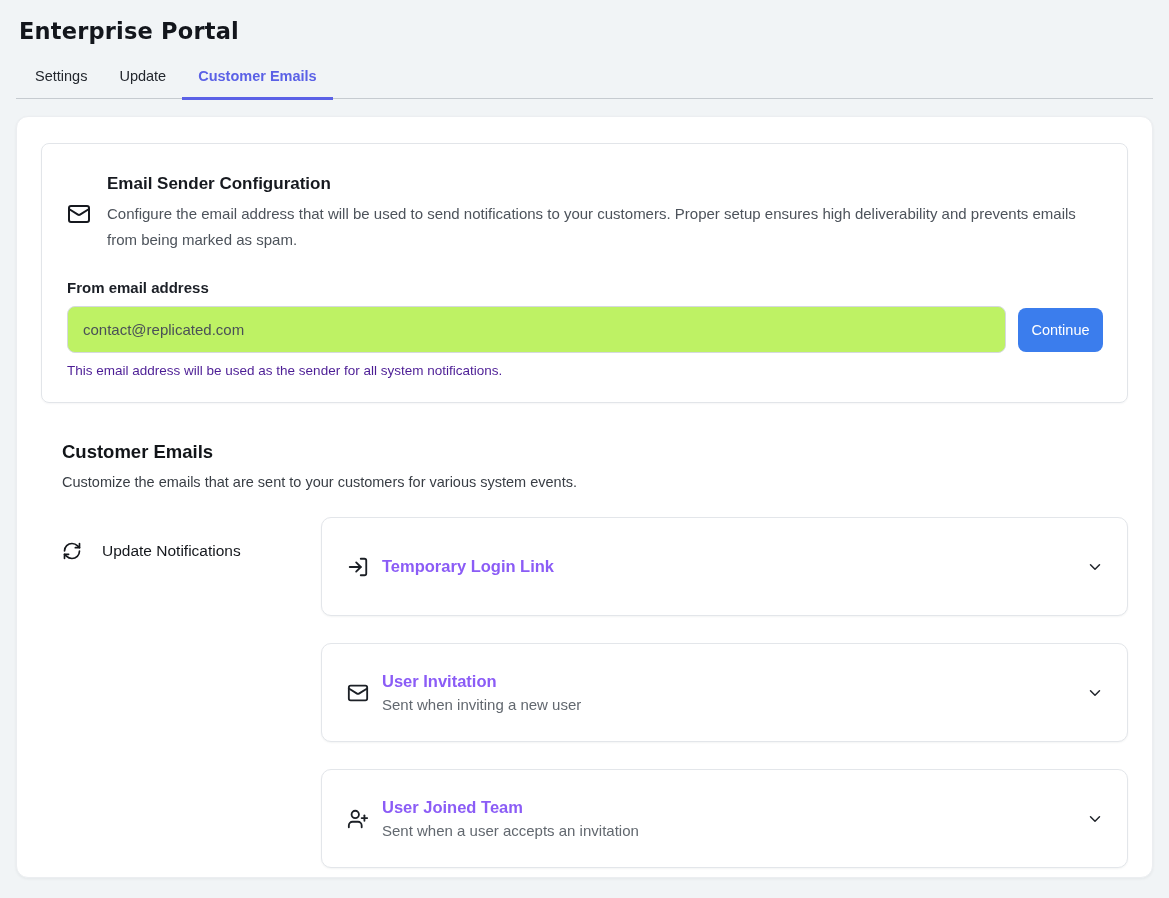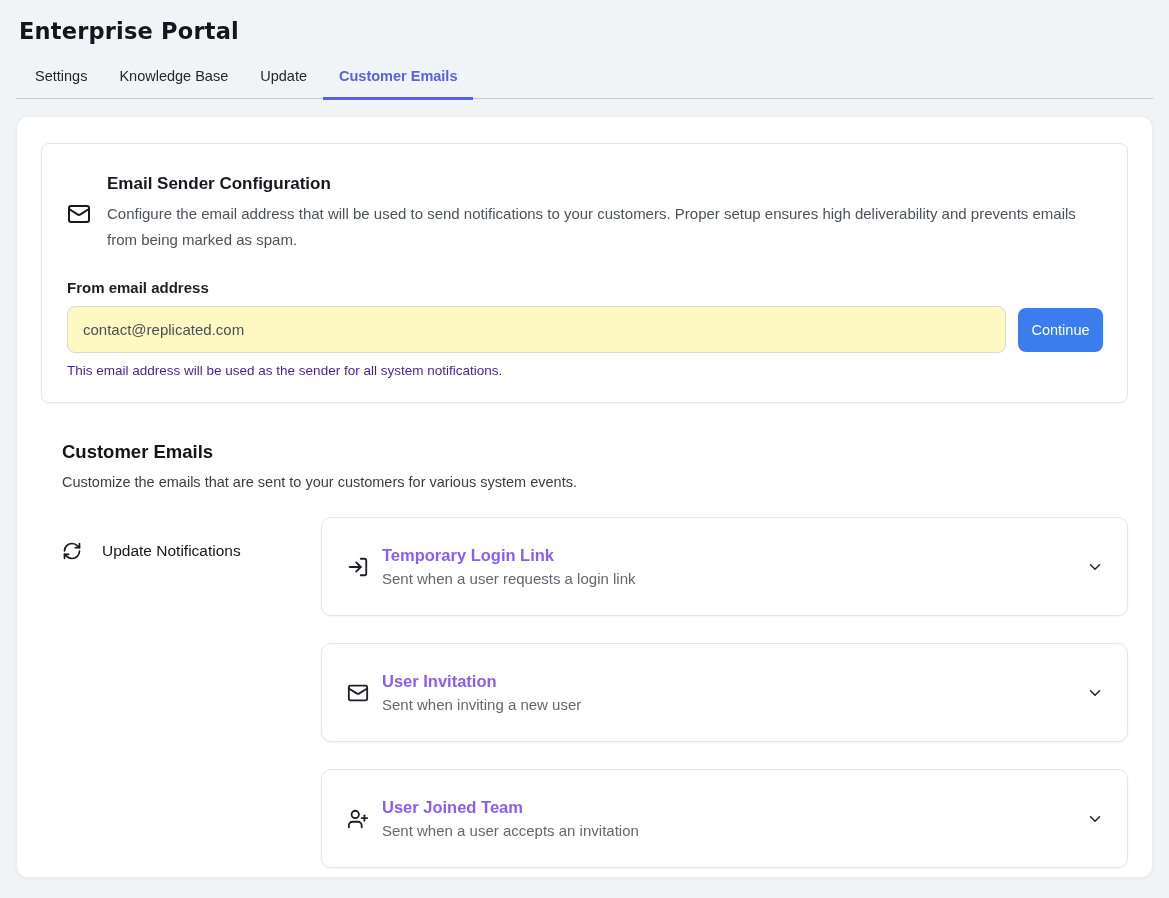--- a/index.html
+++ b/index.html
@@ -205,7 +205,6 @@
 
   <div class="tabs">
     <div class="tab">Settings</div>
-    <div class="tab">Knowledge Base</div>
     <div class="tab">Update</div>
     <div class="tab active">Customer Emails</div>
   </div>

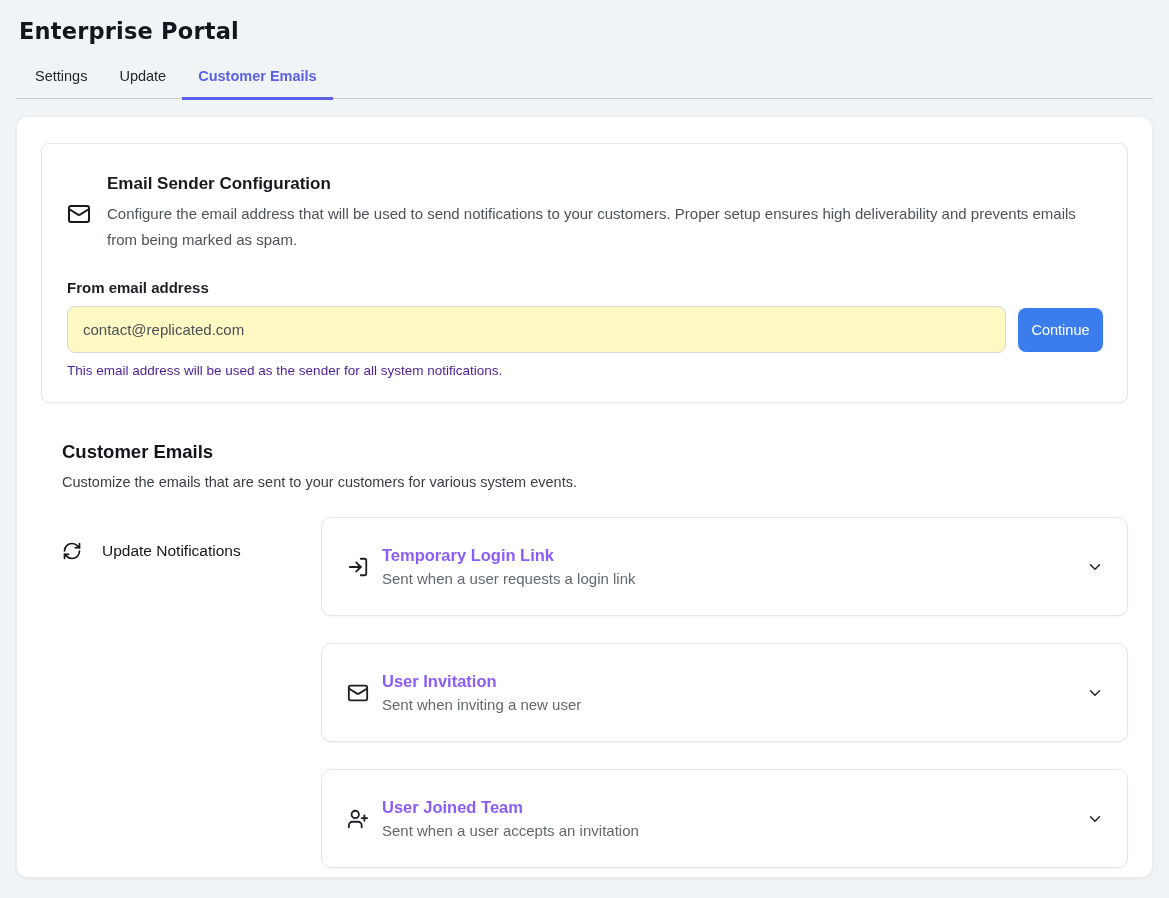--- a/index.html
+++ b/index.html
@@ -101,7 +101,7 @@
     font-size: 15px;
     font-family: "Liberation Sans", sans-serif;
     color: #4a5057;
-    background: #fef9c3;
+    background: #bef264;
     outline: none;
   }
   .continue-btn {

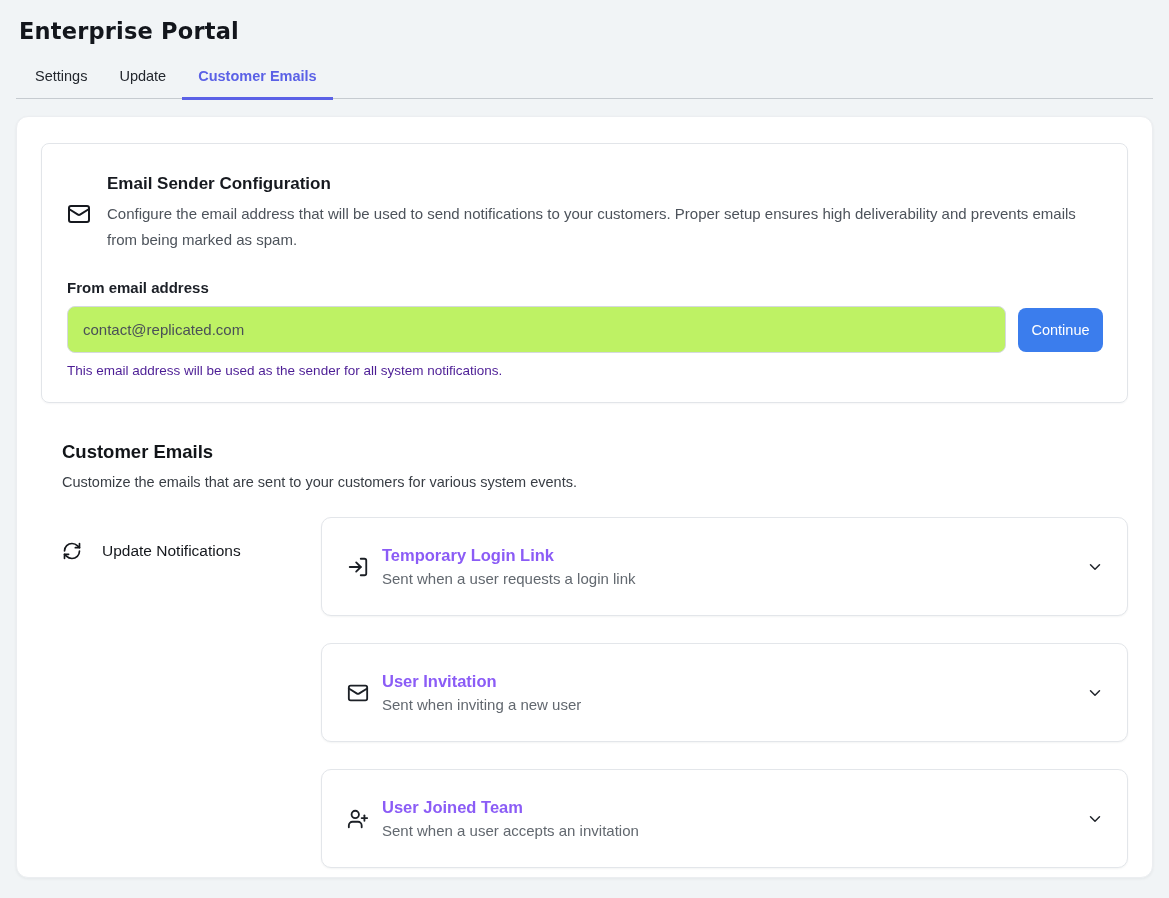--- a/index.html
+++ b/index.html
@@ -264,7 +264,6 @@
           </span>
           <div class="email-card-text">
             <div class="email-card-title">Temporary Login Link</div>
-            <div class="email-card-sub">Sent when a user requests a login link</div>
           </div>
           <span class="chevron">
             <svg width="18" height="18" viewBox="0 0 24 24" fill="none" stroke="currentColor" stroke-width="2" stroke-linecap="round" stroke-linejoin="round">

